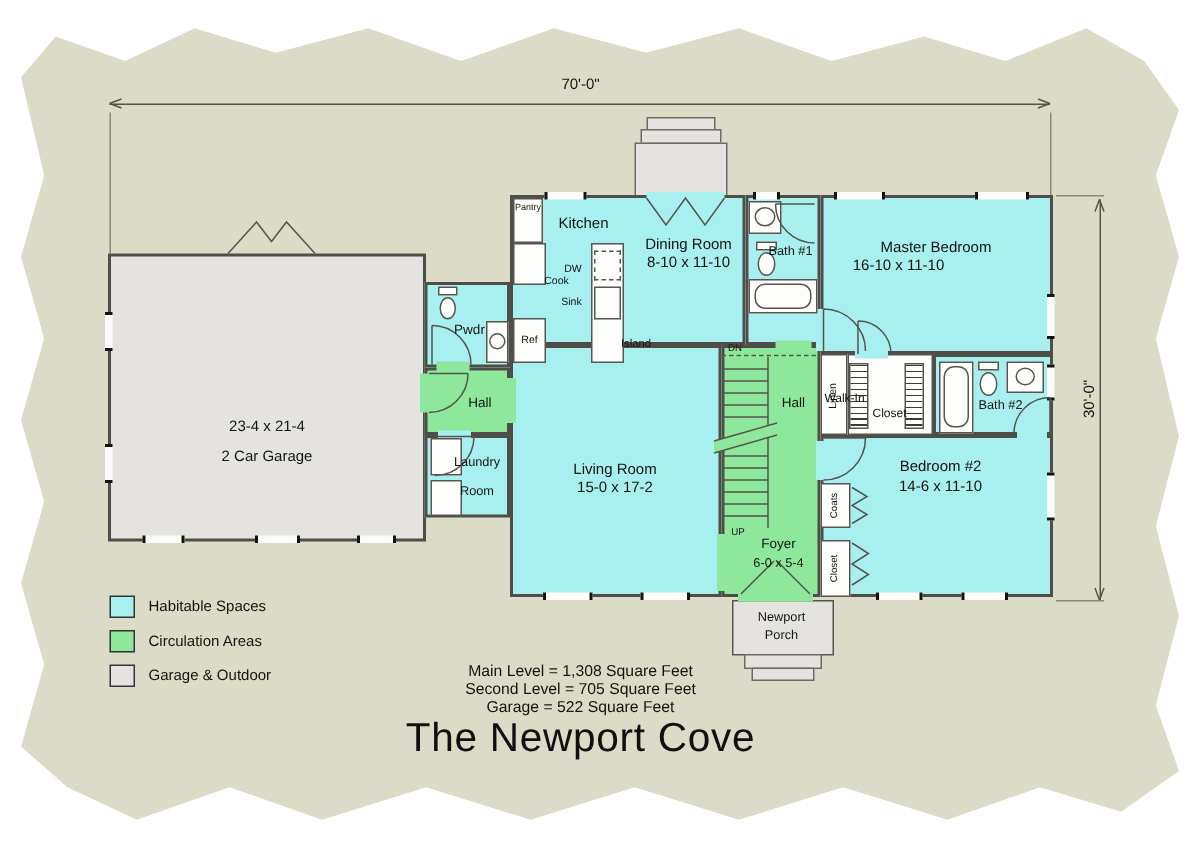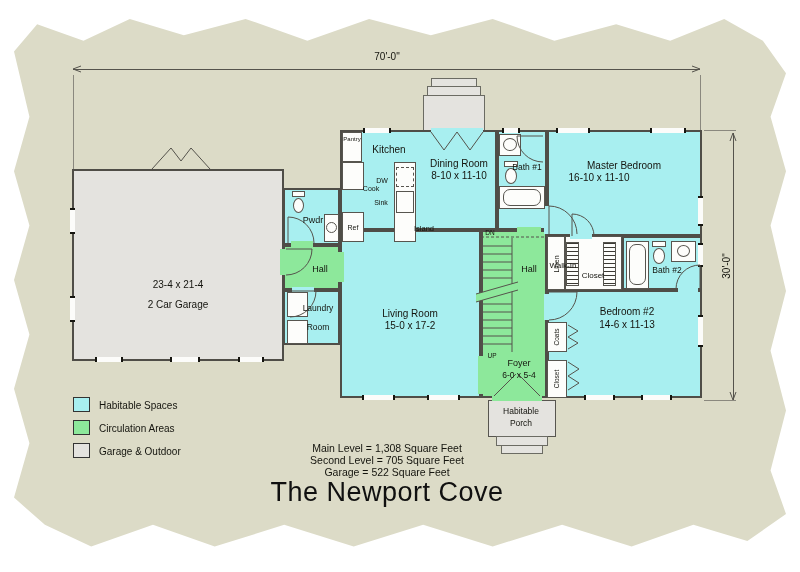--- a/index.html
+++ b/index.html
@@ -196,7 +196,7 @@
   <div class="lbl f8" style="left:593px;top:276px;">Closet</div>
   <div class="lbl f85" style="left:667px;top:270px;">Bath #2</div>
   <div class="lbl f10" style="left:627px;top:312px;">Bedroom #2</div>
-  <div class="lbl f10" style="left:627px;top:325px;">14-6 x 11-13</div>
+  <div class="lbl f10" style="left:627px;top:325px;">14-6 x 11-10</div>
   <div class="lbl f9" style="left:519px;top:363px;">Foyer</div>
   <div class="lbl f85" style="left:519px;top:375px;">6-0 x 5-4</div>
   <div class="lbl vert f65" style="left:557px;top:337px;">Coats</div>

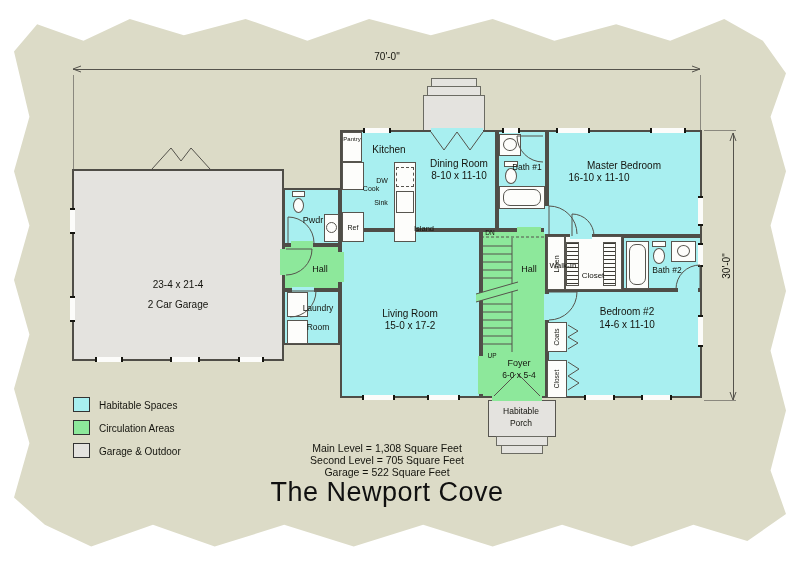--- a/index.html
+++ b/index.html
@@ -201,7 +201,7 @@
   <div class="lbl f85" style="left:519px;top:375px;">6-0 x 5-4</div>
   <div class="lbl vert f65" style="left:557px;top:337px;">Coats</div>
   <div class="lbl vert f65" style="left:557px;top:379px;">Closet</div>
-  <div class="lbl f85" style="left:521px;top:411px;">Habitable</div>
+  <div class="lbl f85" style="left:521px;top:411px;">Newport</div>
   <div class="lbl f85" style="left:521px;top:423px;">Porch</div>
 
   <div class="lbl f6" style="left:352px;top:139px;">Pantry</div>

